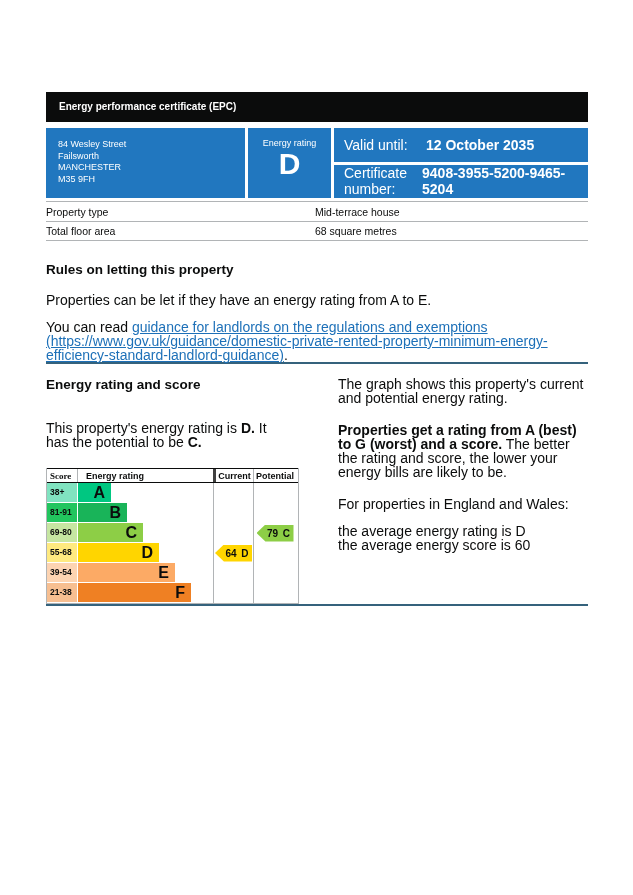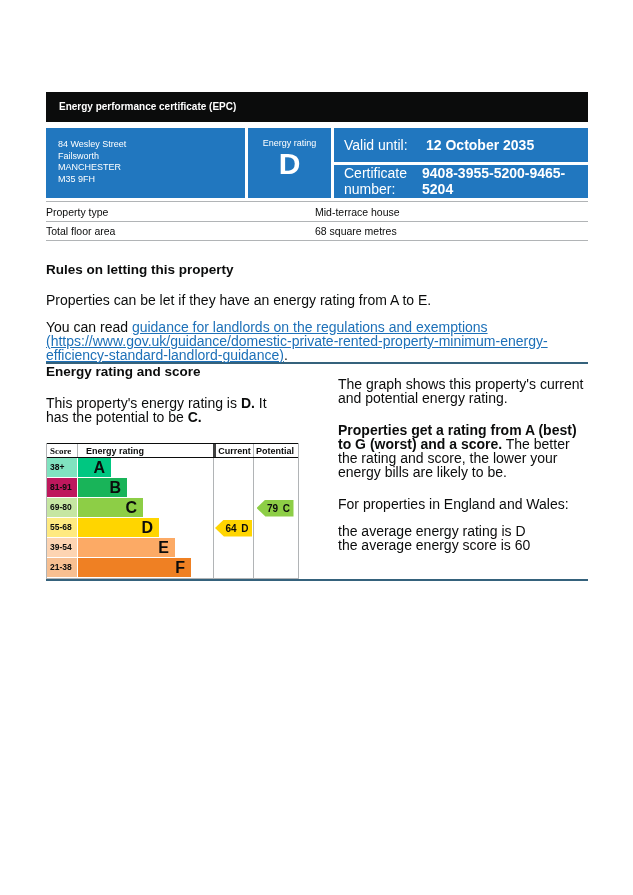--- a/index.html
+++ b/index.html
@@ -46,7 +46,7 @@
   .two-col { display:flex; }
   .col-left { width:254px; }
   .col-right { width:250px; margin-left:38px; }
-  .rating-heading { }
+  .rating-heading { margin-top:13px; }
   .rating-intro { margin-top:17px; width:246px; }
   .improve-link-p { margin-top:26px; width:238px; }
   .right-p1 { margin-top:13px; }

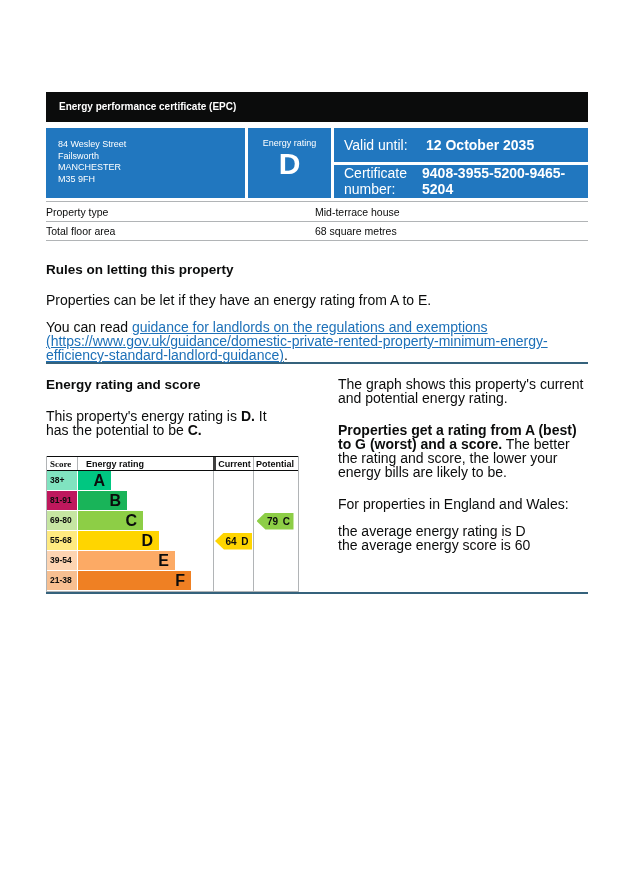--- a/index.html
+++ b/index.html
@@ -47,7 +47,7 @@
   .col-left { width:254px; }
   .col-right { width:250px; margin-left:38px; }
   .rating-heading { margin-top:13px; }
-  .rating-intro { margin-top:17px; width:246px; }
+  .rating-intro { margin-top:29px; width:246px; }
   .improve-link-p { margin-top:26px; width:238px; }
   .right-p1 { margin-top:13px; }
   .right-p2 { margin-top:18px; }

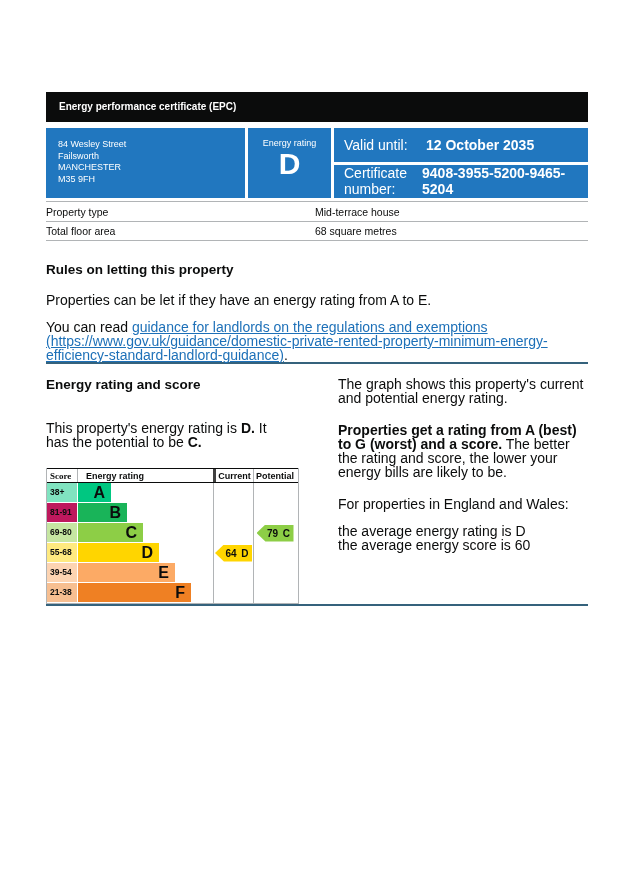--- a/index.html
+++ b/index.html
@@ -148,7 +148,7 @@
                 <div class="pointer-cell pot"></div>
               </div>
               <div class="chart-row">
-                <div class="score-cell" style="background: #be185d;">81-91</div>
+                <div class="score-cell" style="background: #22c55e;">81-91</div>
                 <div class="bar-cell">
                   <div class="band-bar" style="width: 49px; background: rgb(25, 180, 89);">B</div>
                 </div>

